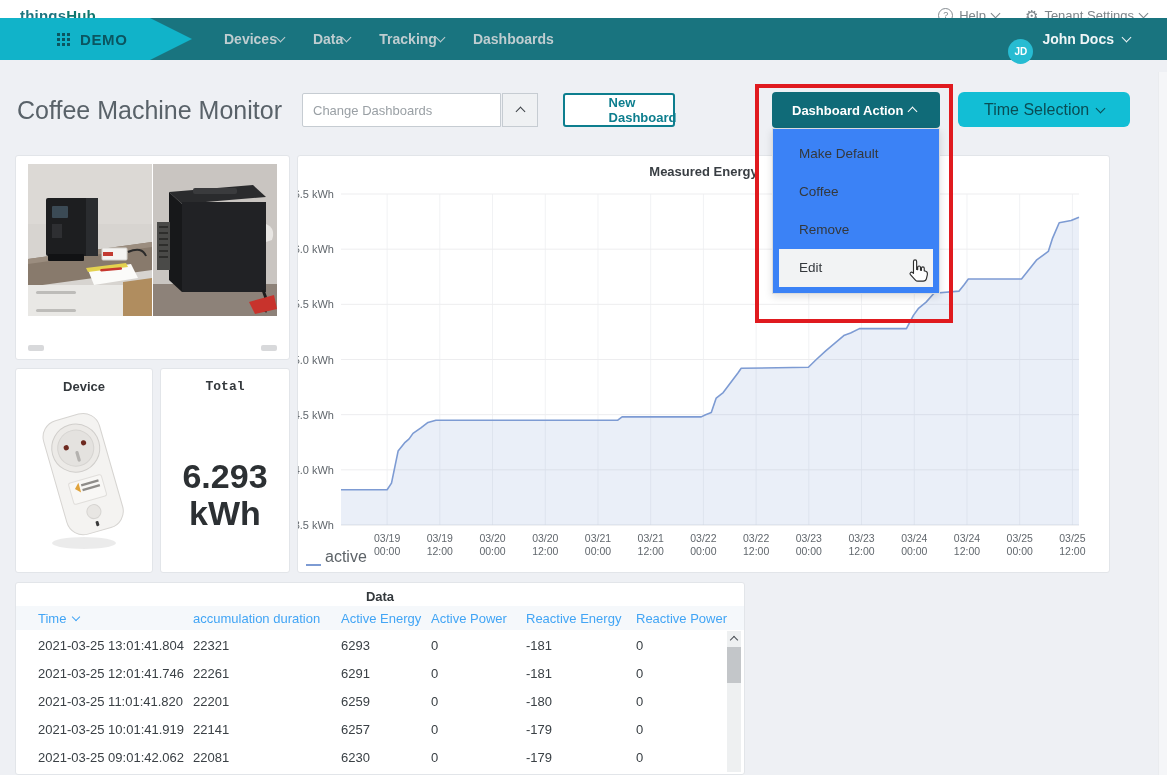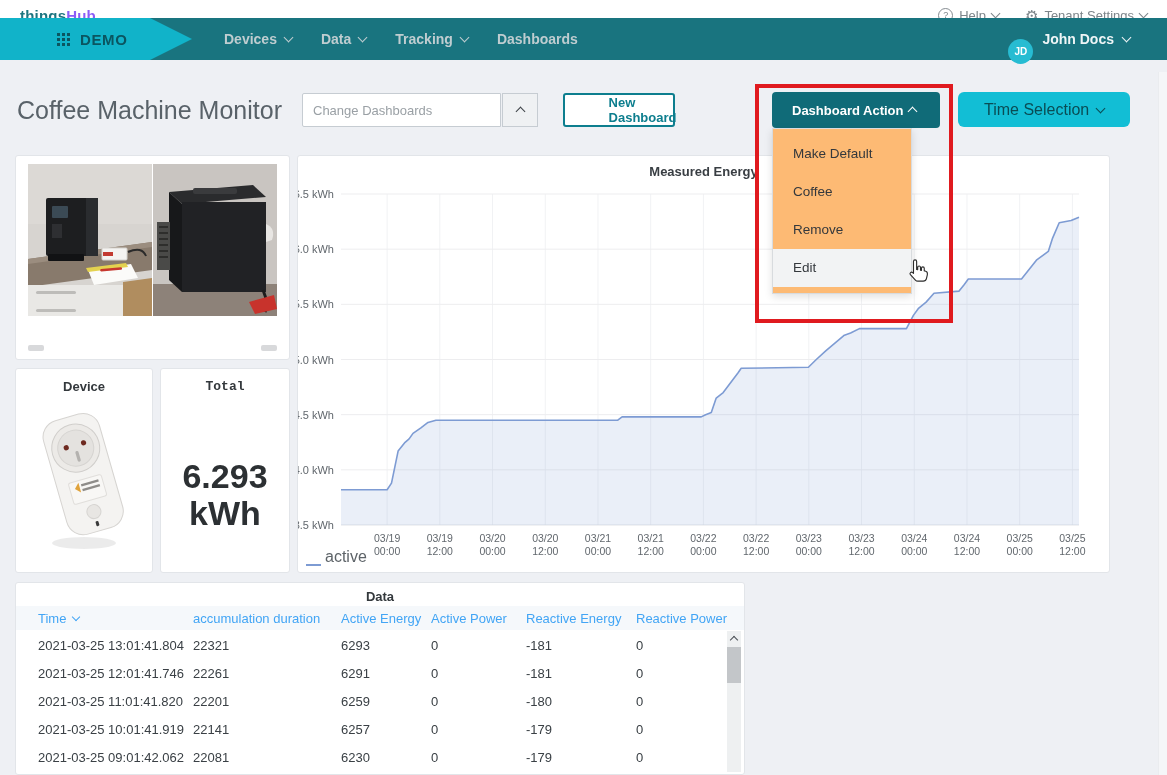--- a/index.html
+++ b/index.html
@@ -9,7 +9,7 @@
   .topbar{position:absolute;left:0;top:0;width:1167px;height:30px;background:#fff;
           display:flex;align-items:center;justify-content:space-between;padding:0 20px;box-sizing:border-box;z-index:4;}
   .logo{font-size:15px;font-weight:bold;letter-spacing:.2px;}
-  .logo .t1{color:#1d7580;} .logo .t2{color:#8b5cf6;}
+  .logo .t1{color:#1d7580;} .logo .t2{color:#0f766e;}
   .topbar-right{display:flex;align-items:center;gap:26px;color:#7d858a;font-size:13px;}
   .top-link{display:flex;align-items:center;gap:6px;cursor:pointer;}
   .qmark{width:13px;height:13px;border:1.3px solid #858c91;border-radius:50%;font-size:9px;

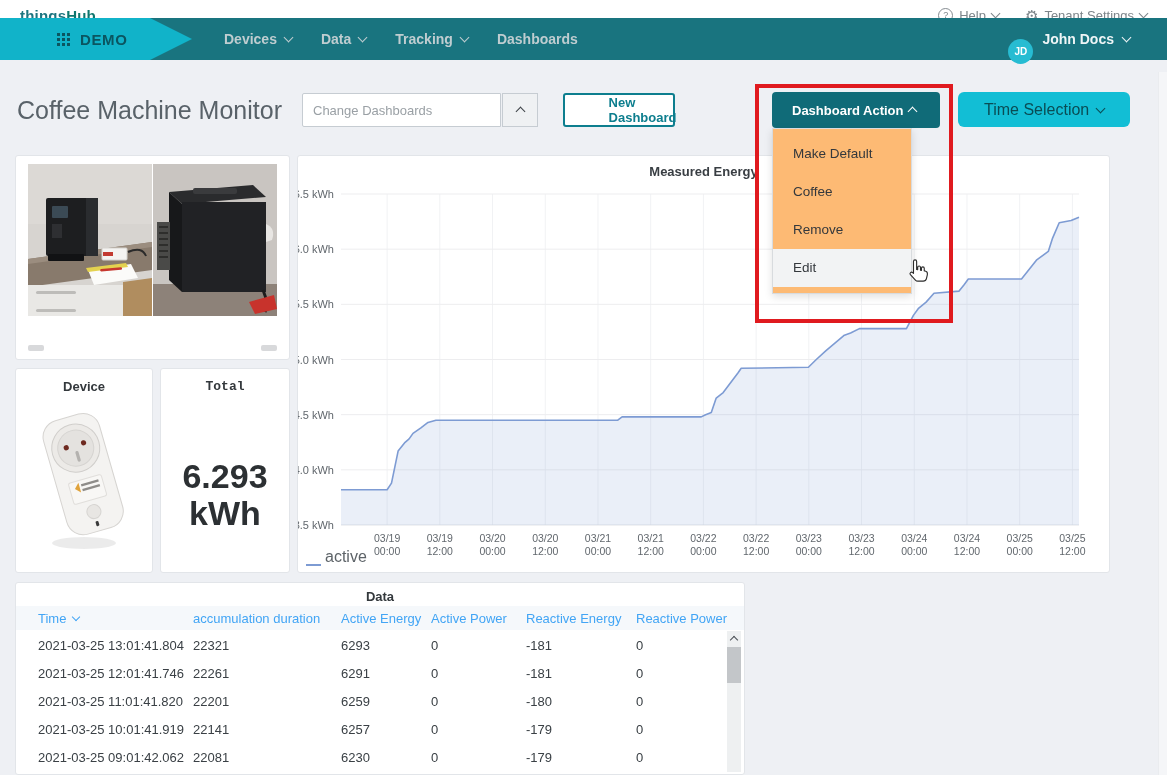--- a/index.html
+++ b/index.html
@@ -24,7 +24,7 @@
   .grid-icon i{width:3px;height:3px;background:#0b5560;display:block;}
   .demo-label{color:#0b5560;font-size:15px;font-weight:bold;letter-spacing:.6px;}
   .nav-items{position:absolute;left:224px;top:0;height:42px;display:flex;align-items:center;gap:29px;}
-  .nav-item{display:flex;align-items:center;gap:8px;color:#bfcdd0;font-size:14px;font-weight:600;cursor:pointer;}
+  .nav-item{display:flex;align-items:center;gap:0;color:#bfcdd0;font-size:14px;font-weight:600;cursor:pointer;}
   .user{position:absolute;right:37px;top:0;height:42px;display:flex;align-items:center;gap:9px;cursor:pointer;}
   .avatar{width:25px;height:25px;border-radius:50%;background:#27bcd2;color:#fff;font-size:10px;font-weight:bold;
           display:flex;align-items:center;justify-content:center;margin-top:24px;}

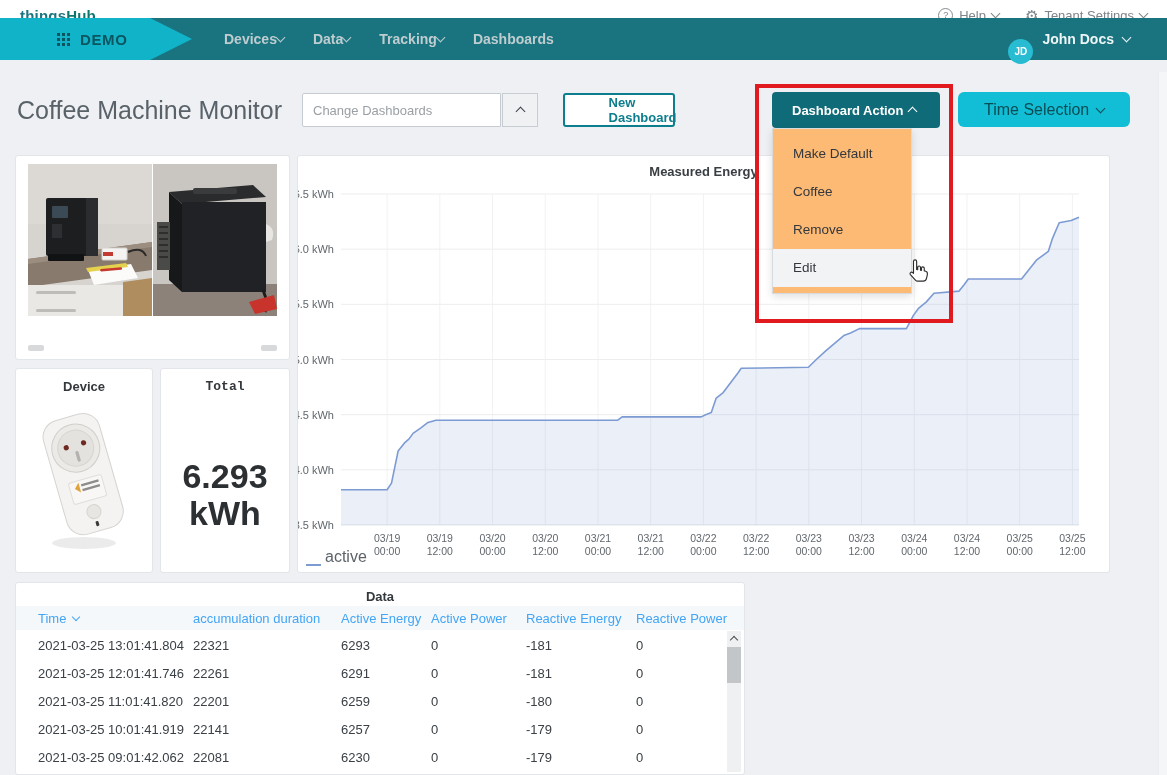--- a/index.html
+++ b/index.html
@@ -47,8 +47,8 @@
   .dash-action-btn{position:absolute;left:772px;top:92px;width:168px;height:36px;background:#106b78;border-radius:4px;
           color:#fff;font-size:13px;font-weight:600;display:flex;align-items:center;justify-content:space-between;
           padding:0 24px 0 20px;box-sizing:border-box;cursor:pointer;z-index:5;}
-  .dropdown{position:absolute;left:772px;top:128px;width:140px;background:#fdba74;border:1px solid #d8dbde;
-          box-shadow:0 3px 8px rgba(0,0,0,.12);padding:6px 0;box-sizing:border-box;z-index:5;}
+  .dropdown{position:absolute;left:772px;top:128px;width:168px;background:#3b82f6;border:1px solid #d8dbde;
+          box-shadow:0 3px 8px rgba(0,0,0,.12);padding:6px 6px;box-sizing:border-box;z-index:5;}
   .menu-item{height:38px;line-height:38px;padding-left:20px;font-size:13.5px;color:#34383c;cursor:pointer;}
   .menu-item.highlight{background:#f2f3f4;}
   .red-box{position:absolute;left:755px;top:84px;width:198px;height:239px;border:4px solid #e01a1f;

